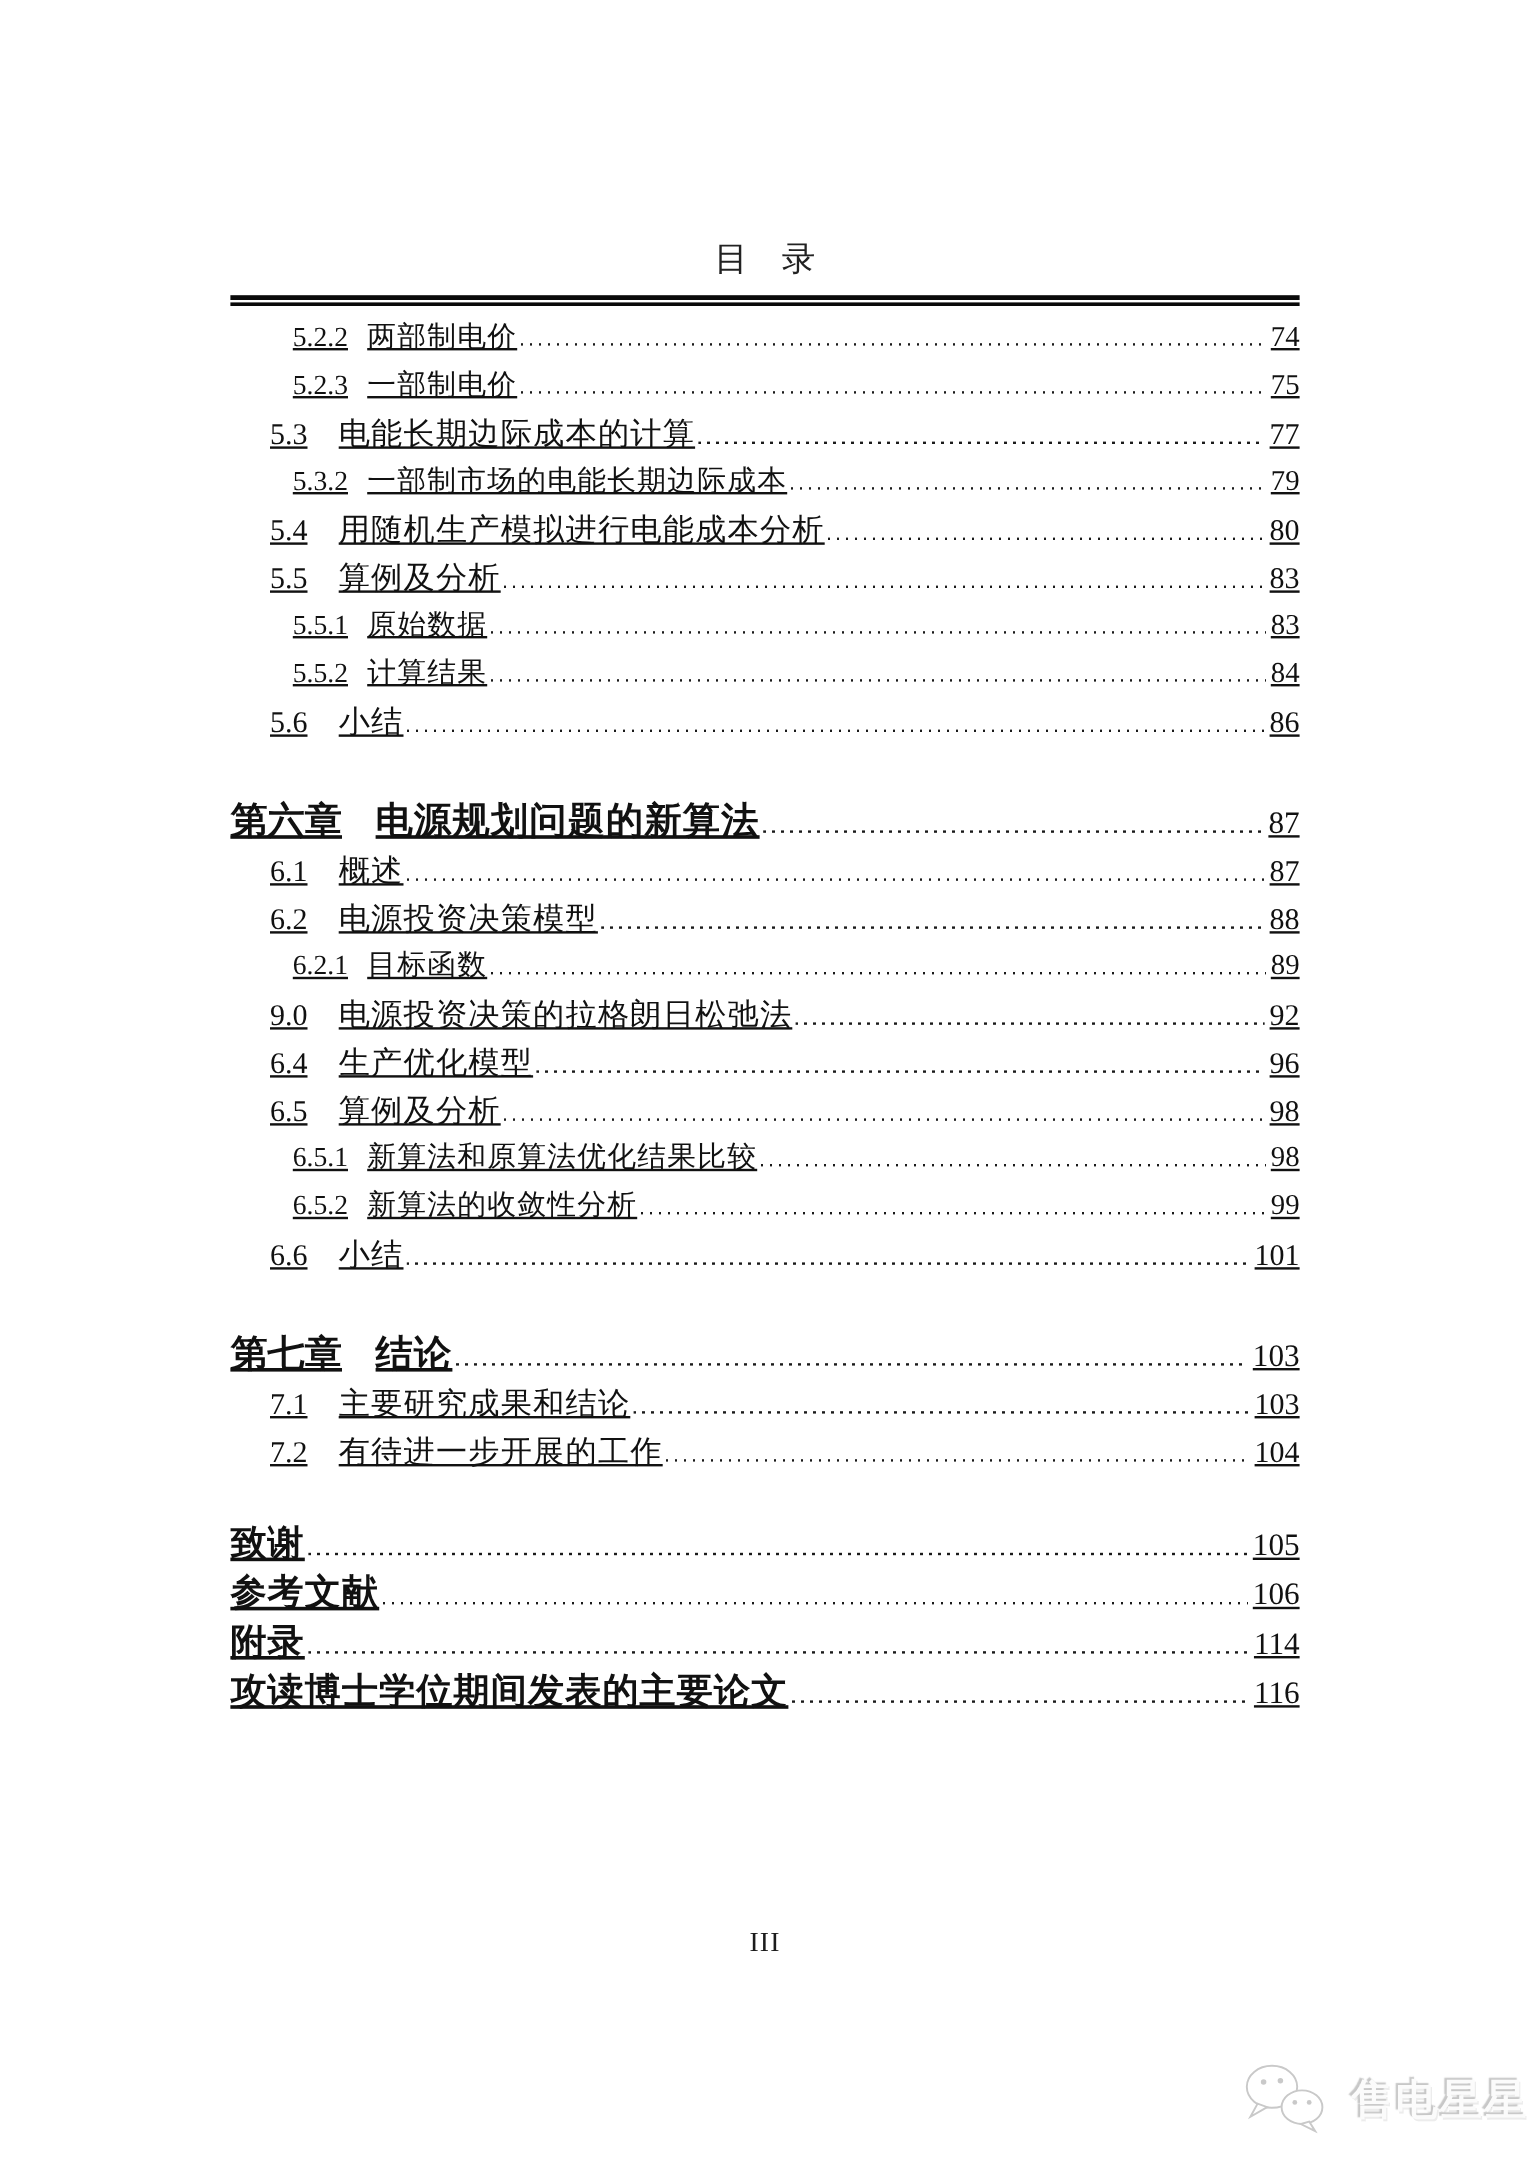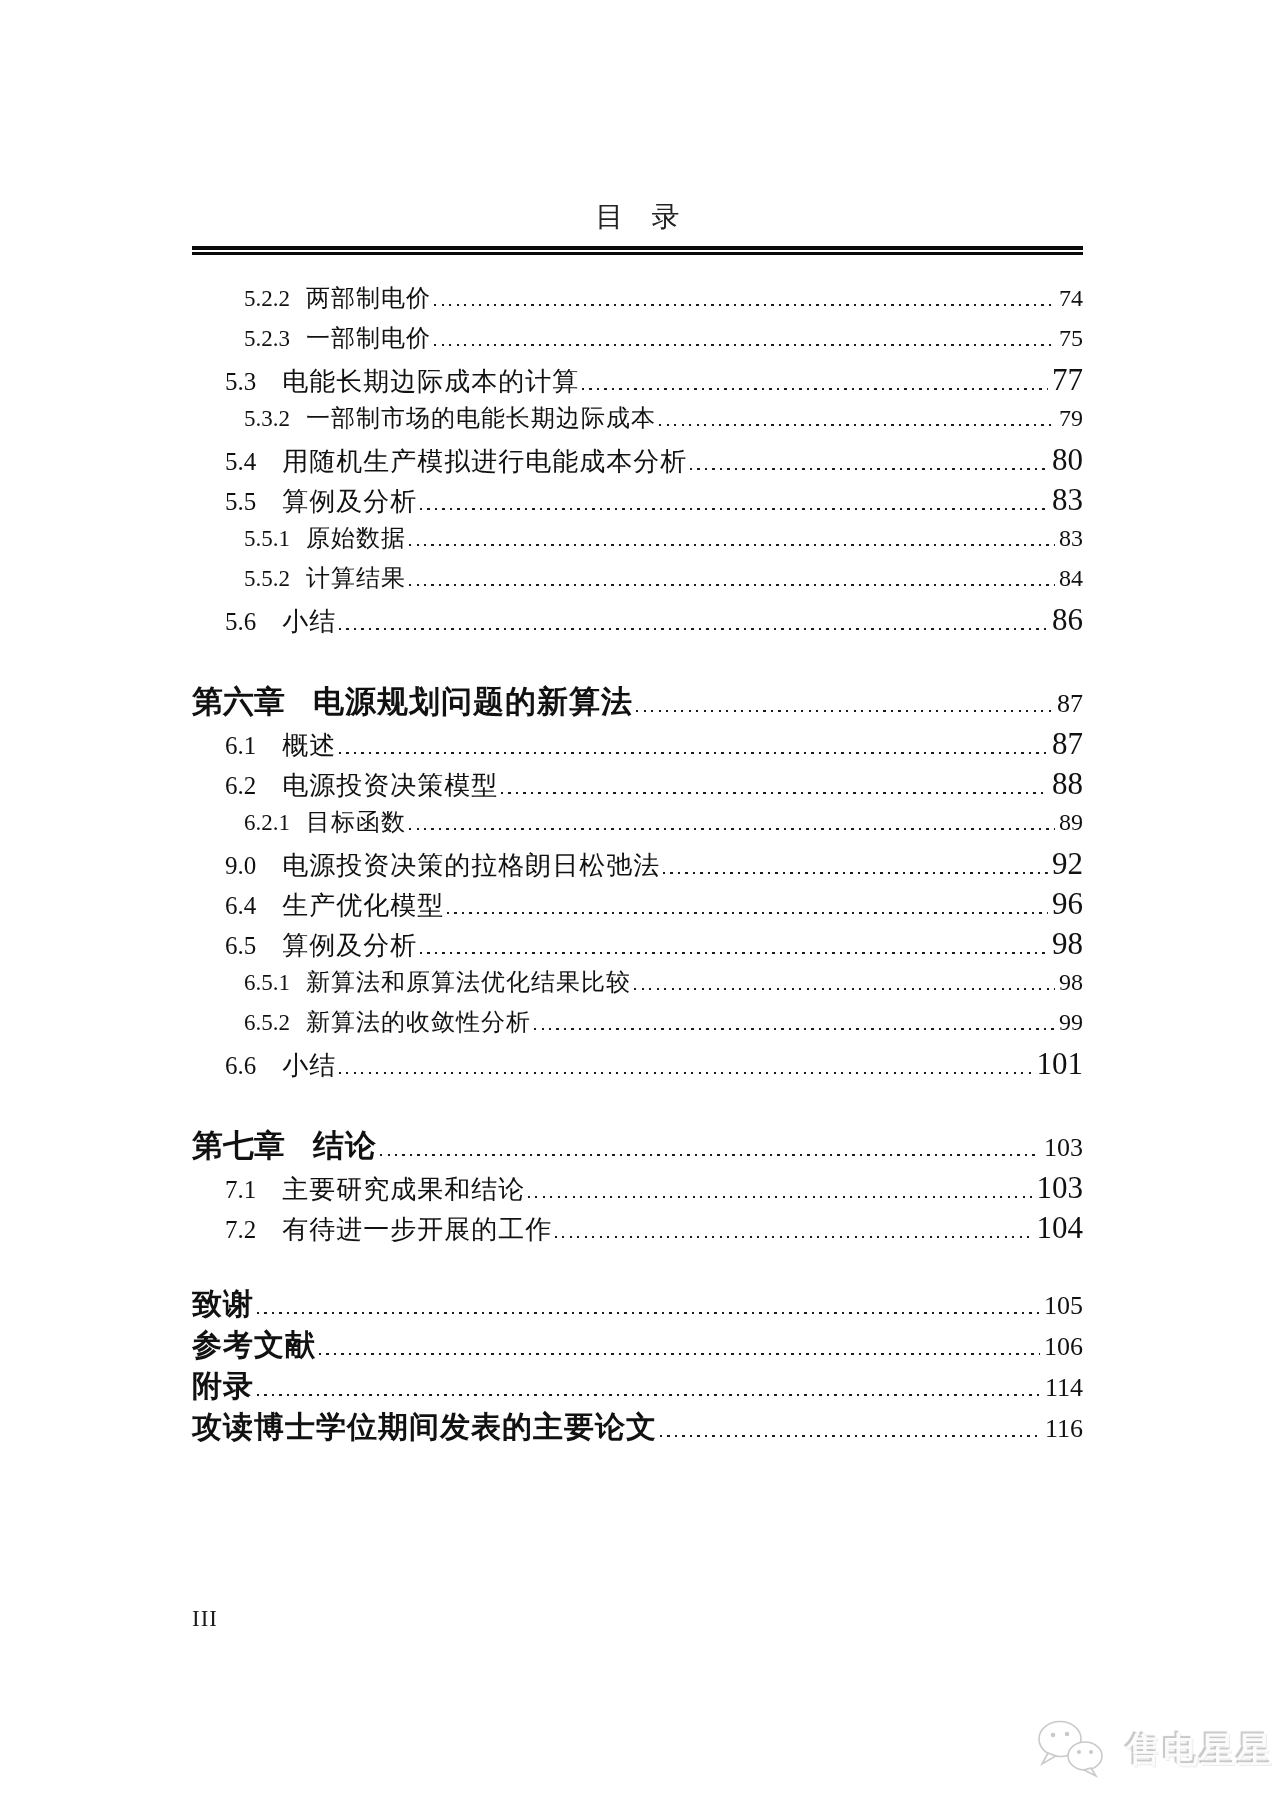--- a/index.html
+++ b/index.html
@@ -38,7 +38,8 @@
     background: #ffffff;
   }
   .toc-list {
-    margin-top: 22px;
+    margin-top: 4px;
+    text-decoration: underline;
   }
   .toc-row {
     display: flex;

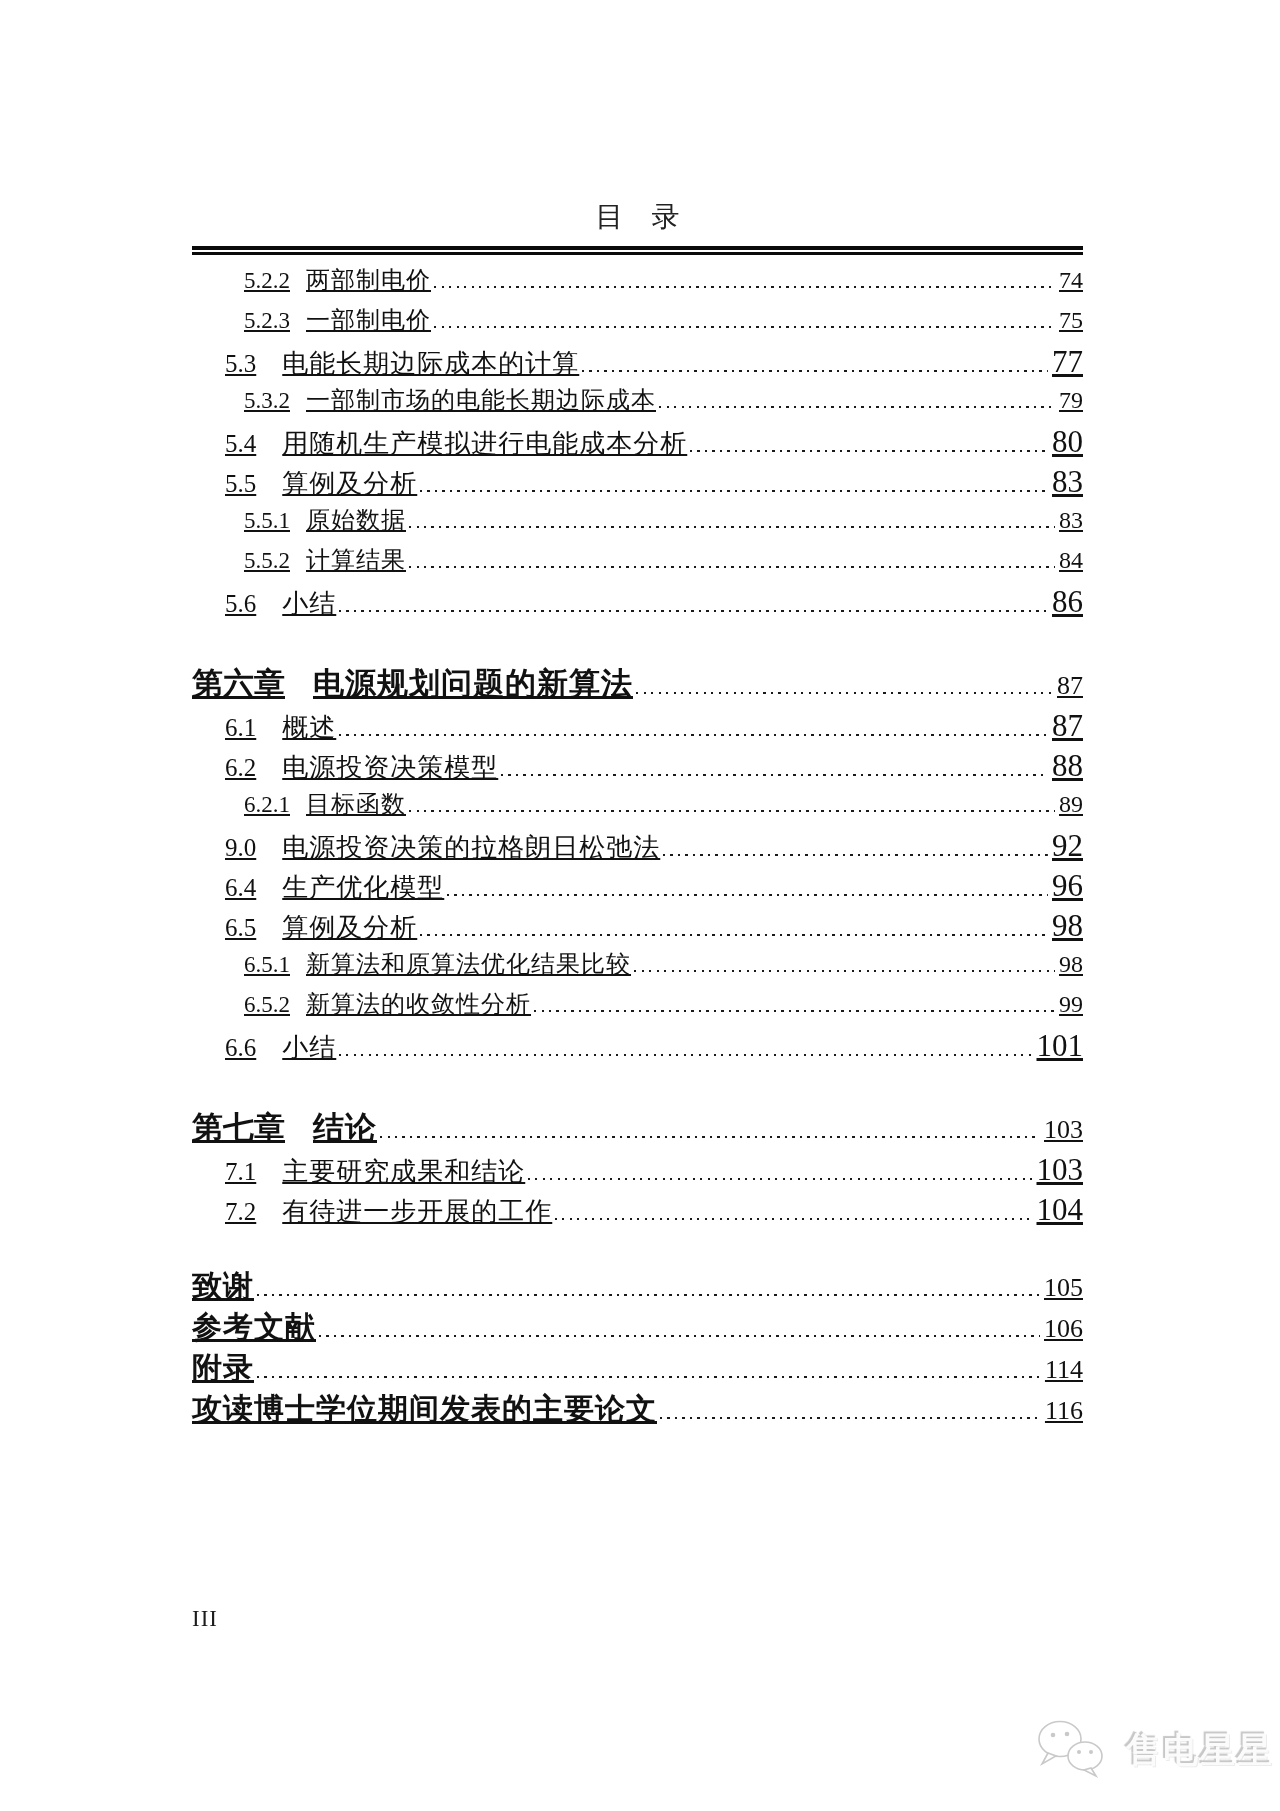--- a/index.html
+++ b/index.html
@@ -59,7 +59,7 @@
   }
   .lvl-s2 { padding-left: 33px; font-size: 26px; }
   .lvl-s2 .num { font-size: 25px; margin-right: 26px; }
-  .lvl-s2 .pg  { font-size: 31px; }
+  .lvl-s2 .pg  { font-size: 25px; }
   .lvl-s3 { padding-left: 52px; font-size: 24px; }
   .lvl-s3 .num { font-size: 23px; margin-right: 16px; }
   .lvl-s3 .pg  { font-size: 24px; }

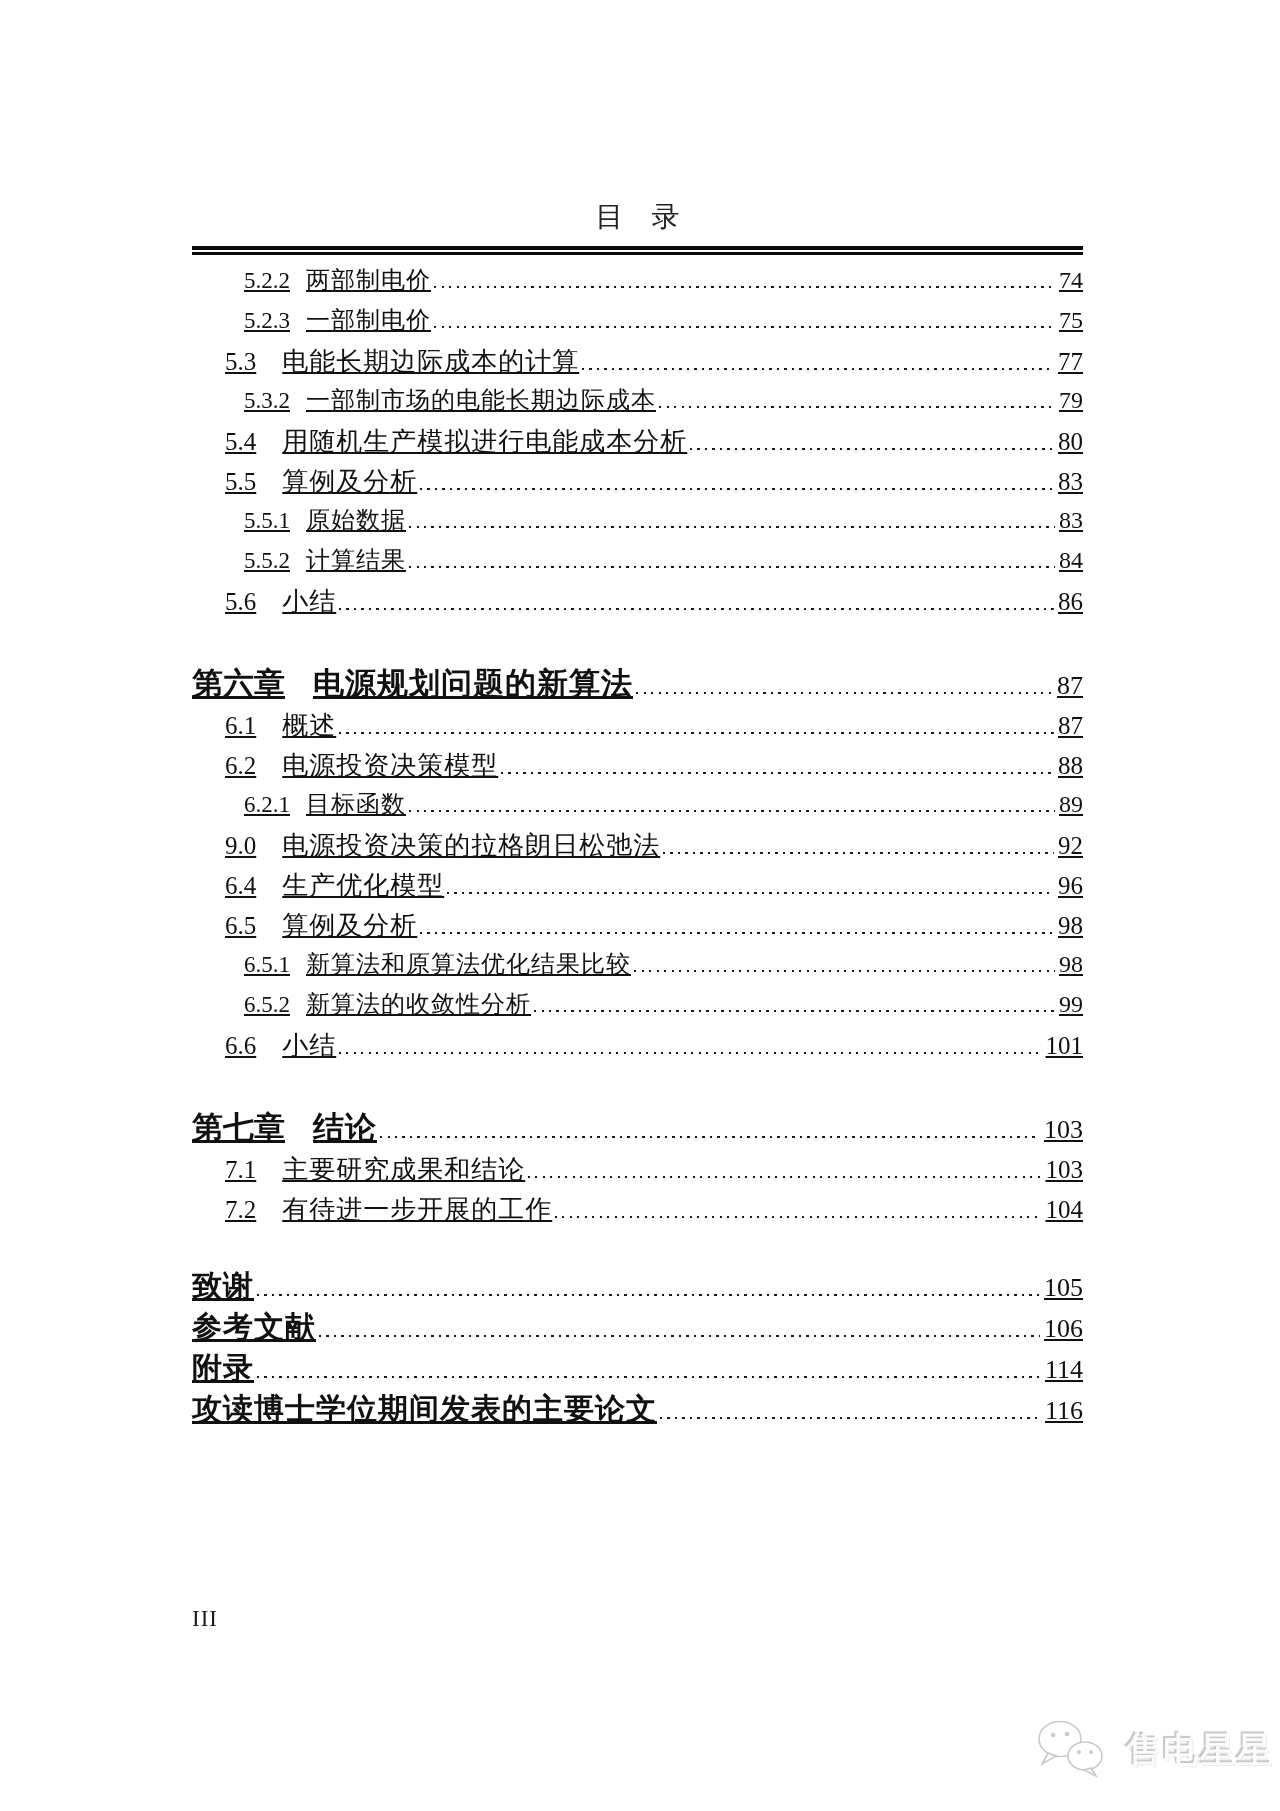--- a/index.html
+++ b/index.html
@@ -93,7 +93,7 @@
     top: 1606px;
     left: 192px;
     width: 891px;
-    text-align: left;
+    text-align: center;
     font-size: 23px;
     letter-spacing: 1px;
     color: #1c1c1c;

